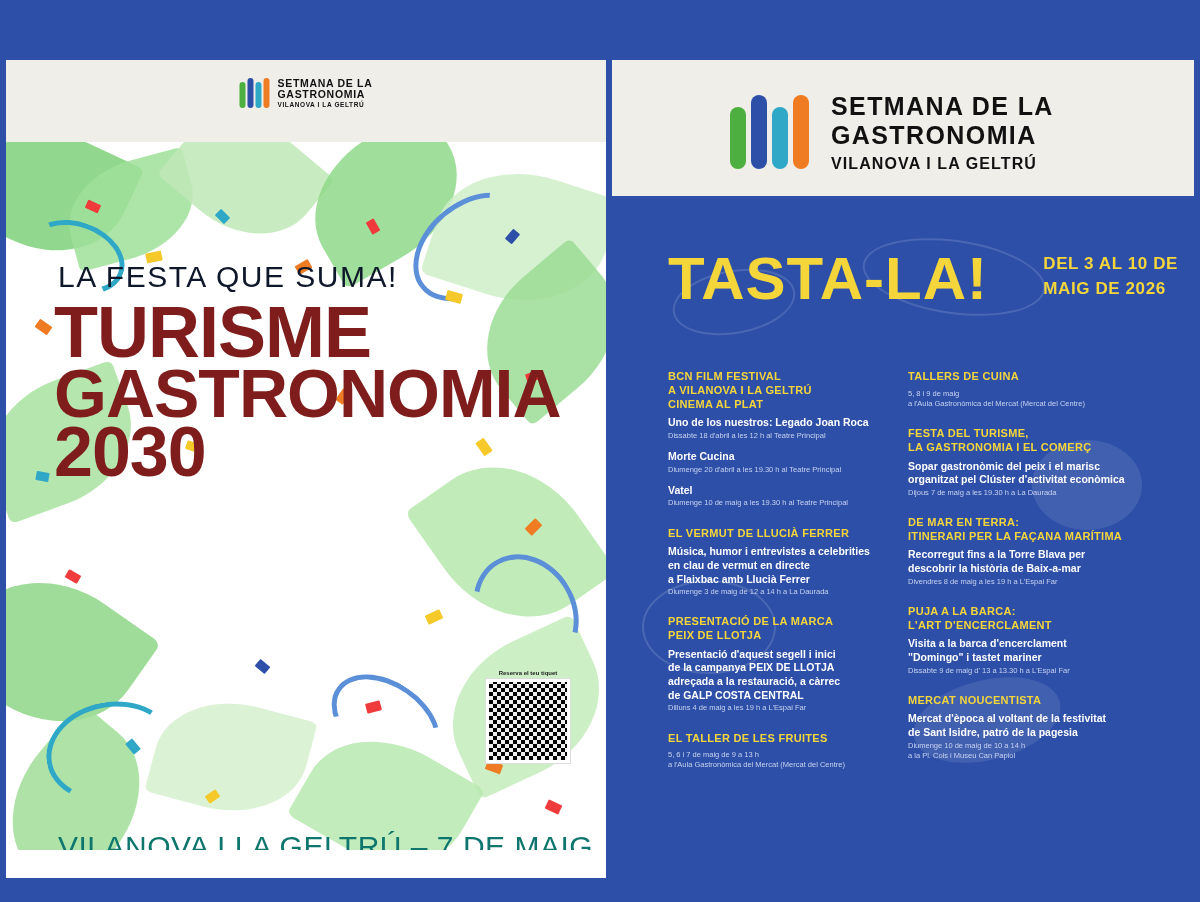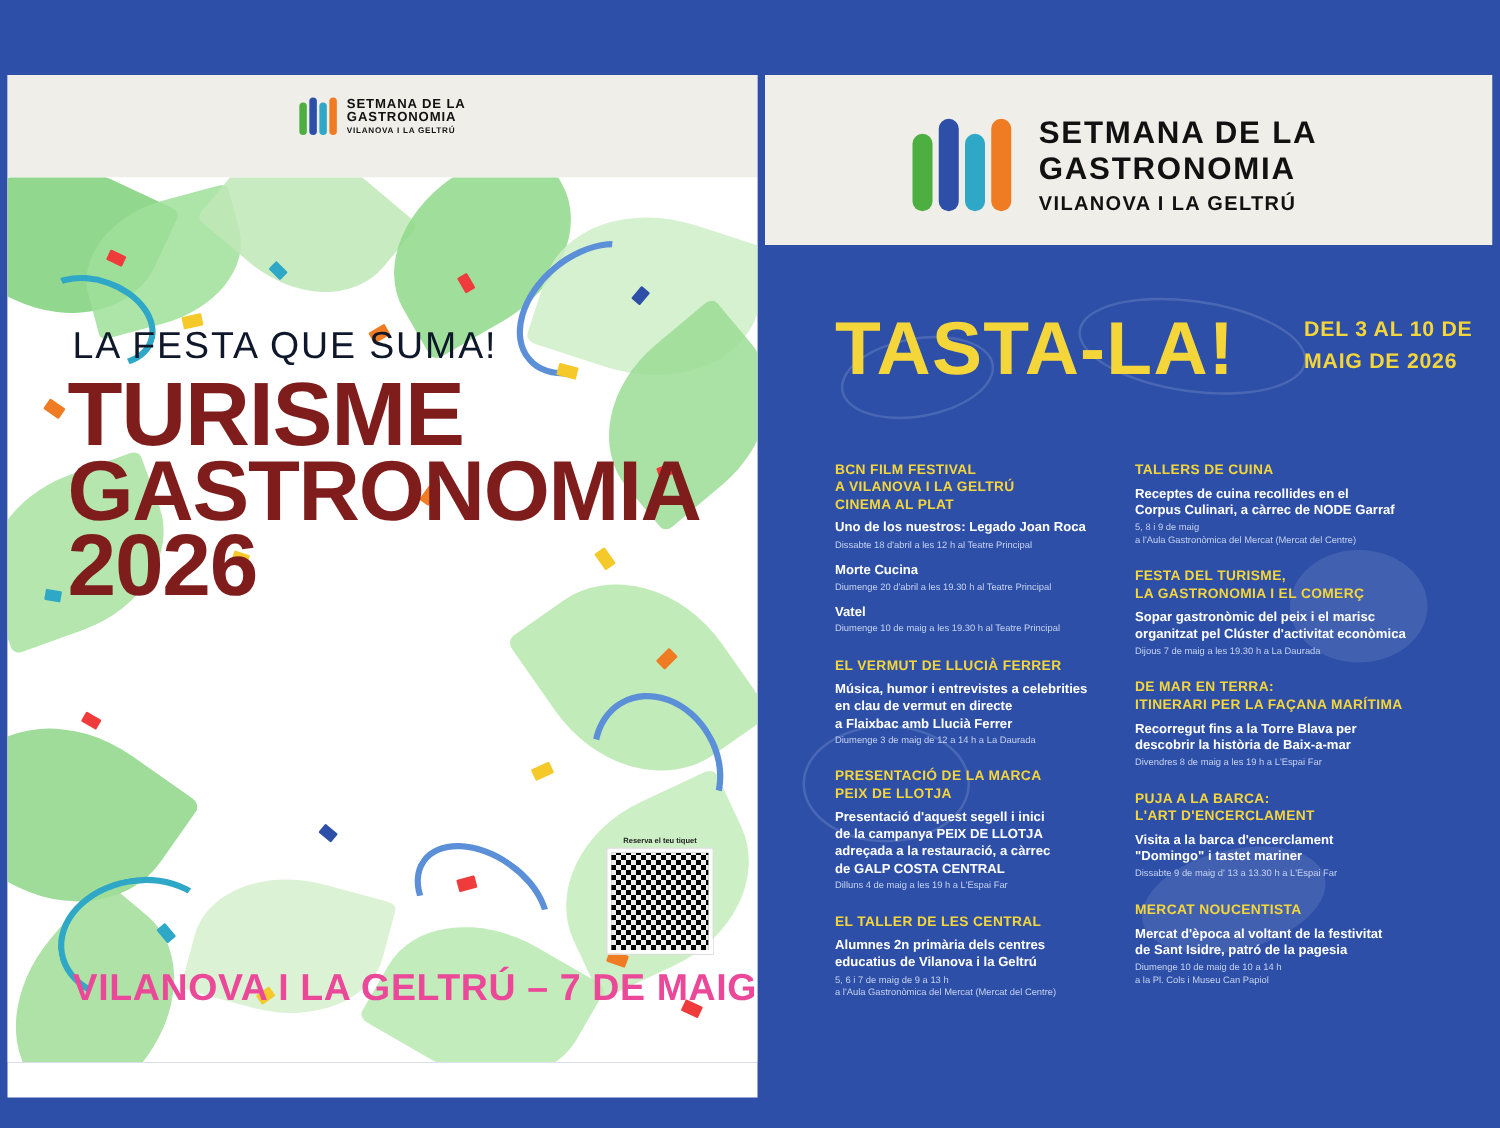--- a/index.html
+++ b/index.html
@@ -423,7 +423,6 @@
           <div class="block">
             <h3>TALLERS DE CUINA</h3>
             <div class="entry">
-              <div class="ttl">Receptes de cuina recollides en el<br>Corpus Culinari, a càrrec de NODE Garraf</div>
               <div class="sub">5, 8 i 9 de maig<br>a l'Aula Gastronòmica del Mercat (Mercat del Centre)</div>
             </div>
           </div>

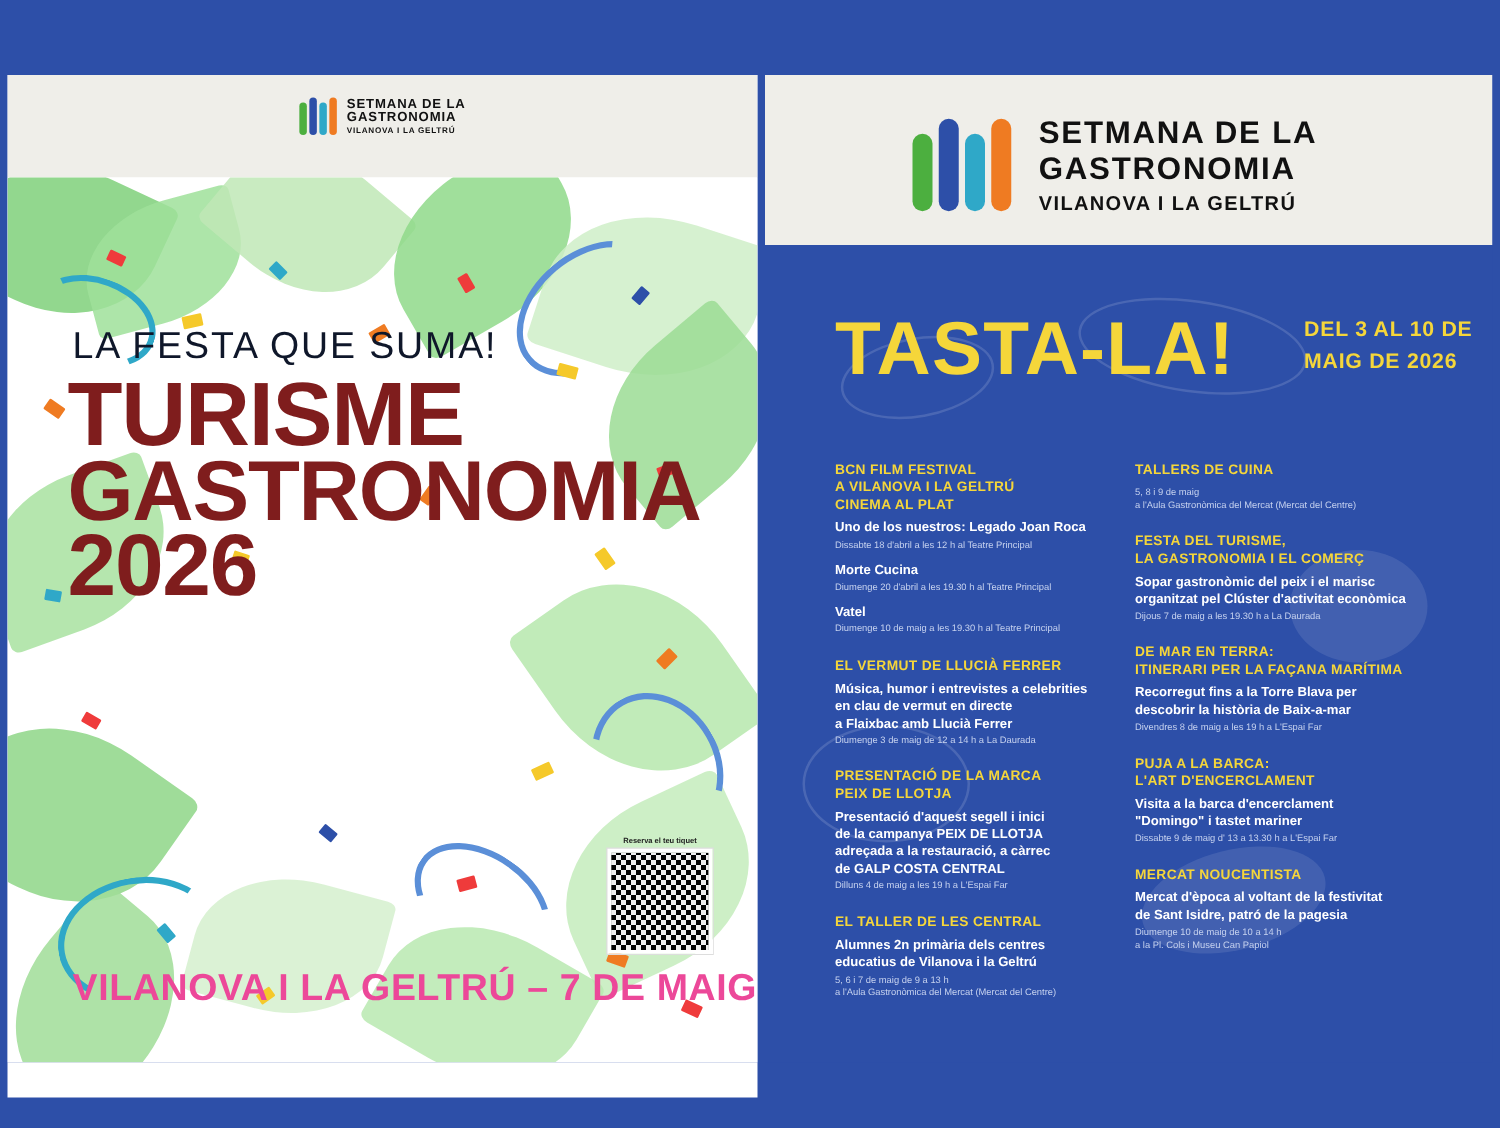--- a/index.html
+++ b/index.html
@@ -334,7 +334,7 @@
       <div class="bigtitle">
         <div class="l1">TURISME</div>
         <div class="l2">GASTRONOMIA</div>
-        <div class="l4">2026</div>
+        <div class="l4">2030</div>
       </div>
 
       <div class="qr-wrap">

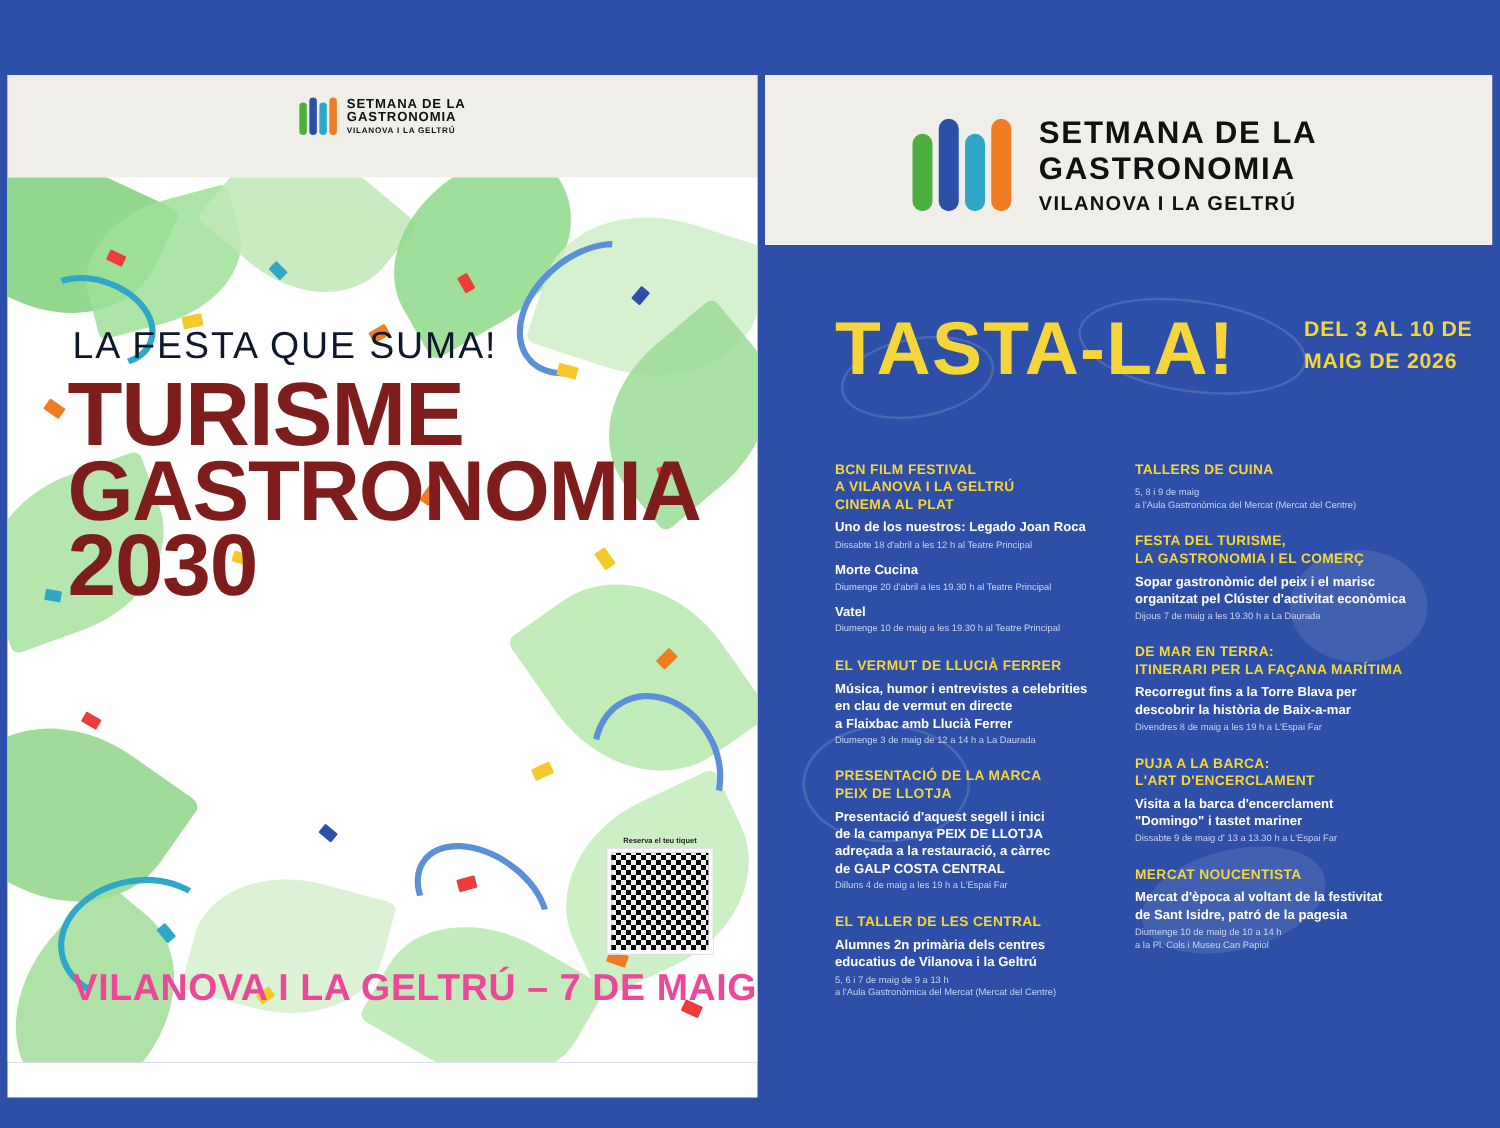--- a/index.html
+++ b/index.html
@@ -412,7 +412,7 @@
             </div>
           </div>
           <div class="block">
-            <h3>EL TALLER DE LES CENTRAL</h3>
+            <h3>EL TALLER DE LES FRUITES</h3>
             <div class="entry">
               <div class="ttl">Alumnes 2n primària dels centres<br>educatius de Vilanova i la Geltrú</div>
               <div class="sub">5, 6 i 7 de maig de 9 a 13 h<br>a l'Aula Gastronòmica del Mercat (Mercat del Centre)</div>

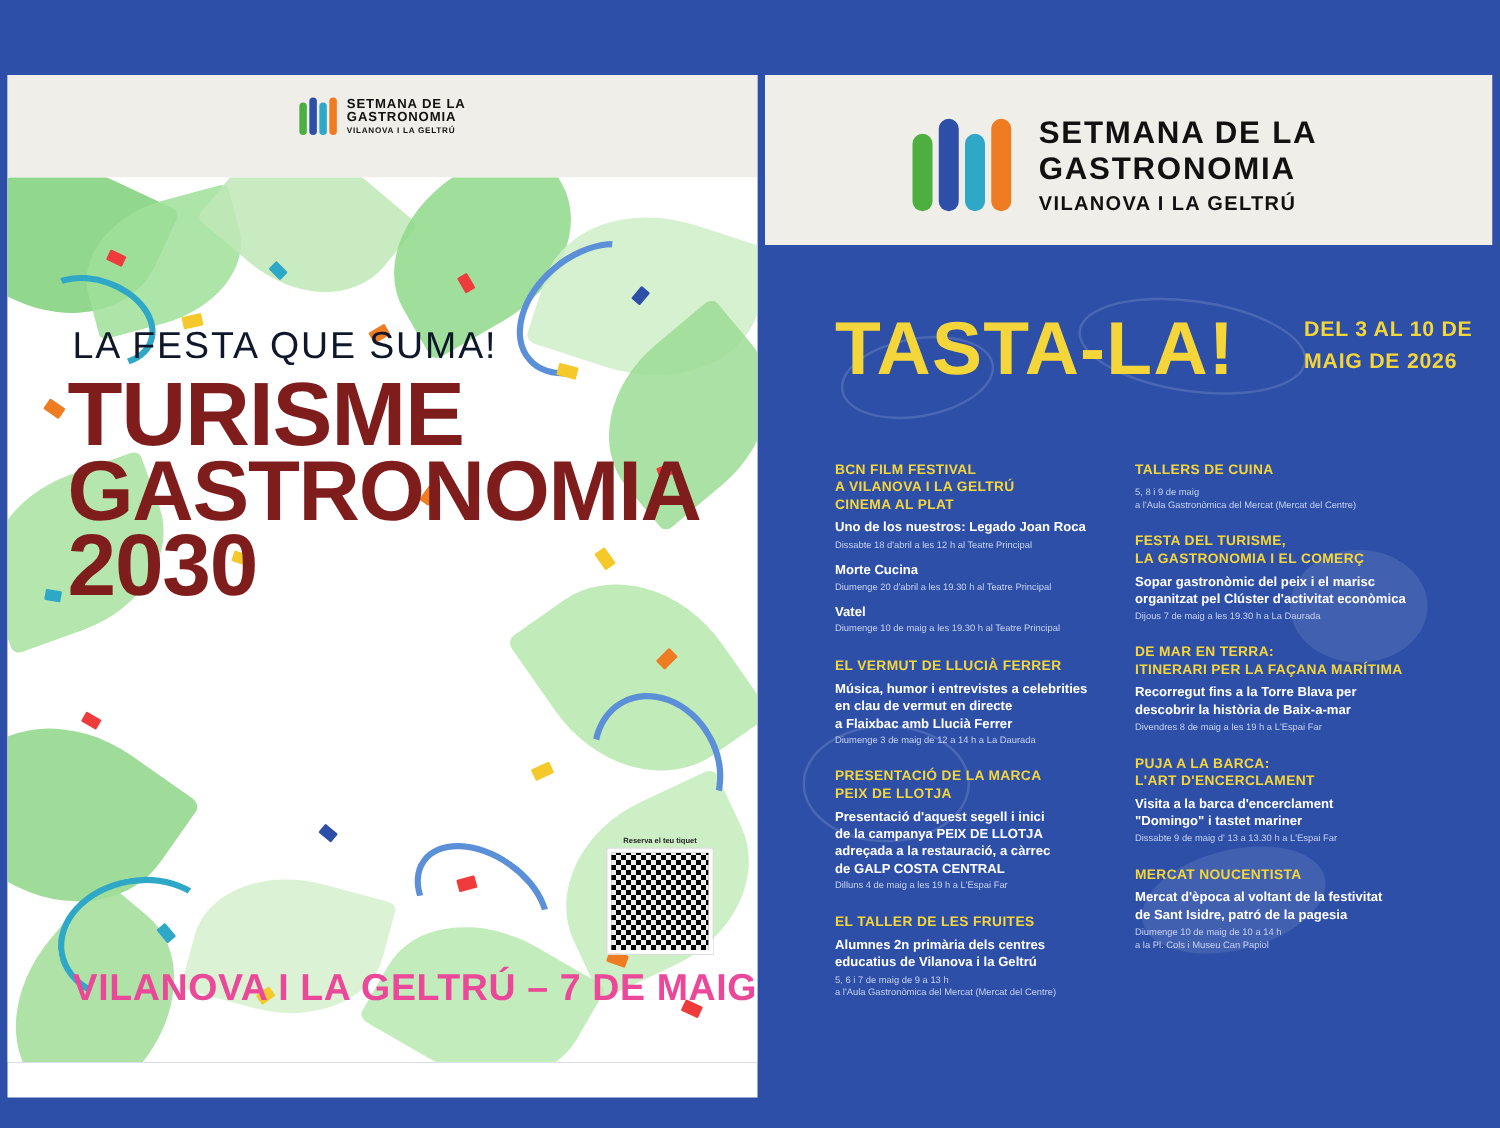--- a/index.html
+++ b/index.html
@@ -414,7 +414,6 @@
           <div class="block">
             <h3>EL TALLER DE LES FRUITES</h3>
             <div class="entry">
-              <div class="ttl">Alumnes 2n primària dels centres<br>educatius de Vilanova i la Geltrú</div>
               <div class="sub">5, 6 i 7 de maig de 9 a 13 h<br>a l'Aula Gastronòmica del Mercat (Mercat del Centre)</div>
             </div>
           </div>

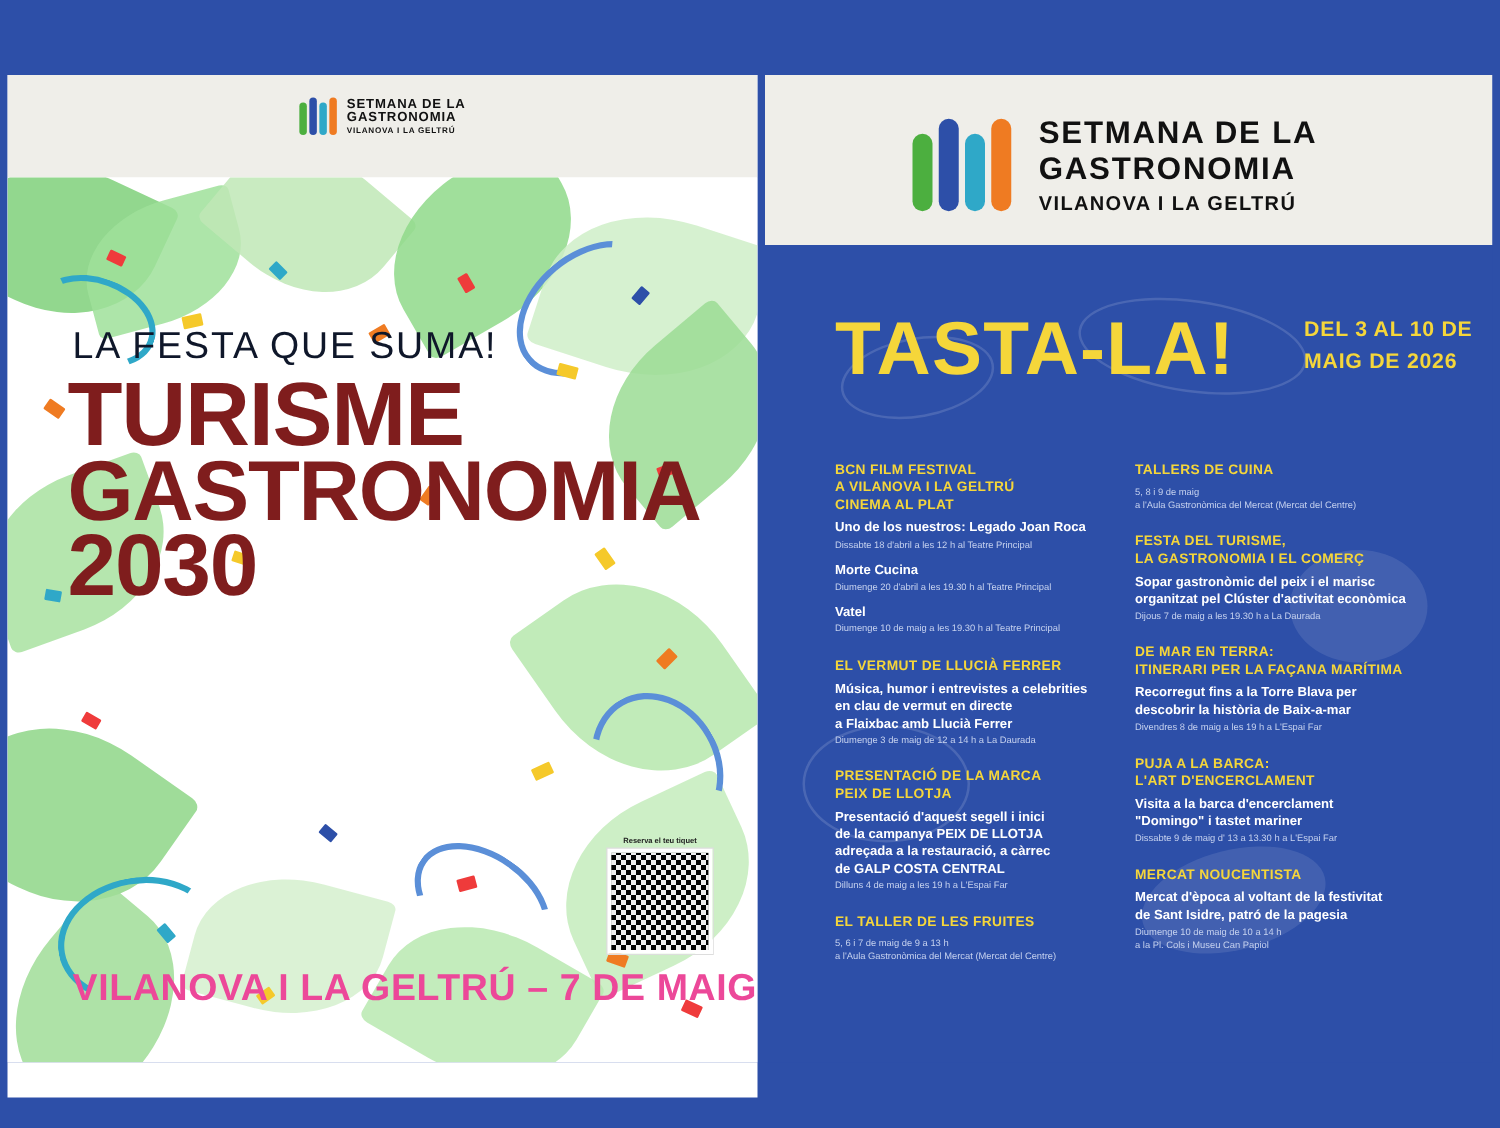--- a/index.html
+++ b/index.html
@@ -116,10 +116,10 @@
 
   .venue {
     position: absolute;
-    left: 52px; top: 632px;
+    left: 52px; top: 688px;
     z-index: 5;
-    color: #ec4899;
-    font-weight: bold;
+    color: #0f766e;
+    font-weight: normal;
     font-size: 30px;
     letter-spacing: 0.5px;
     white-space: nowrap;

